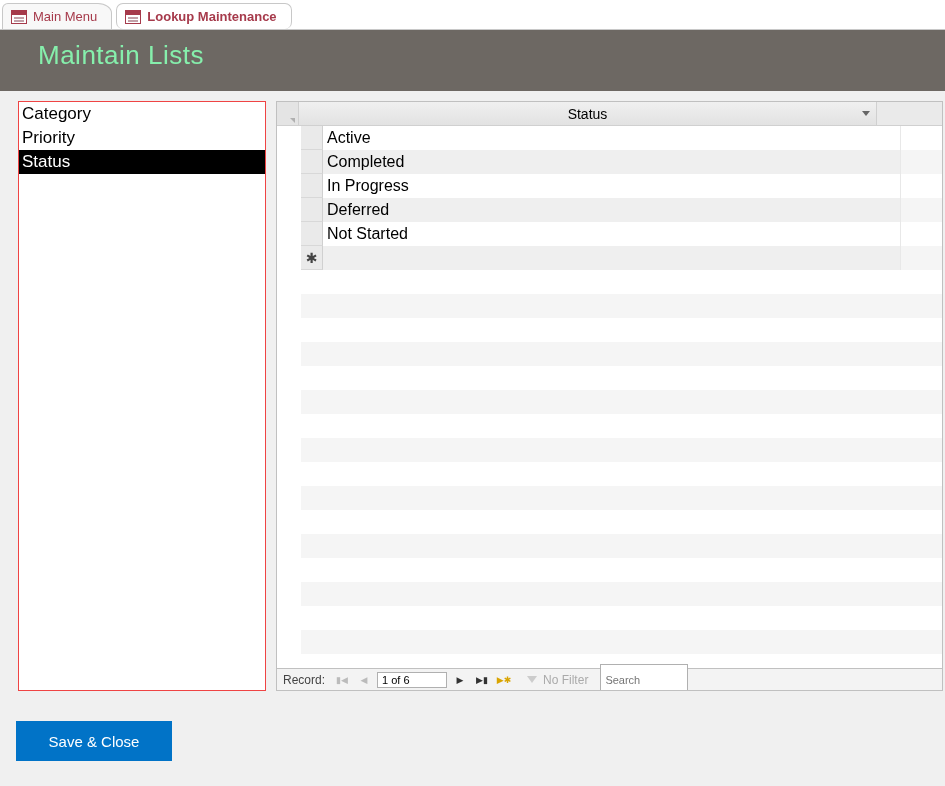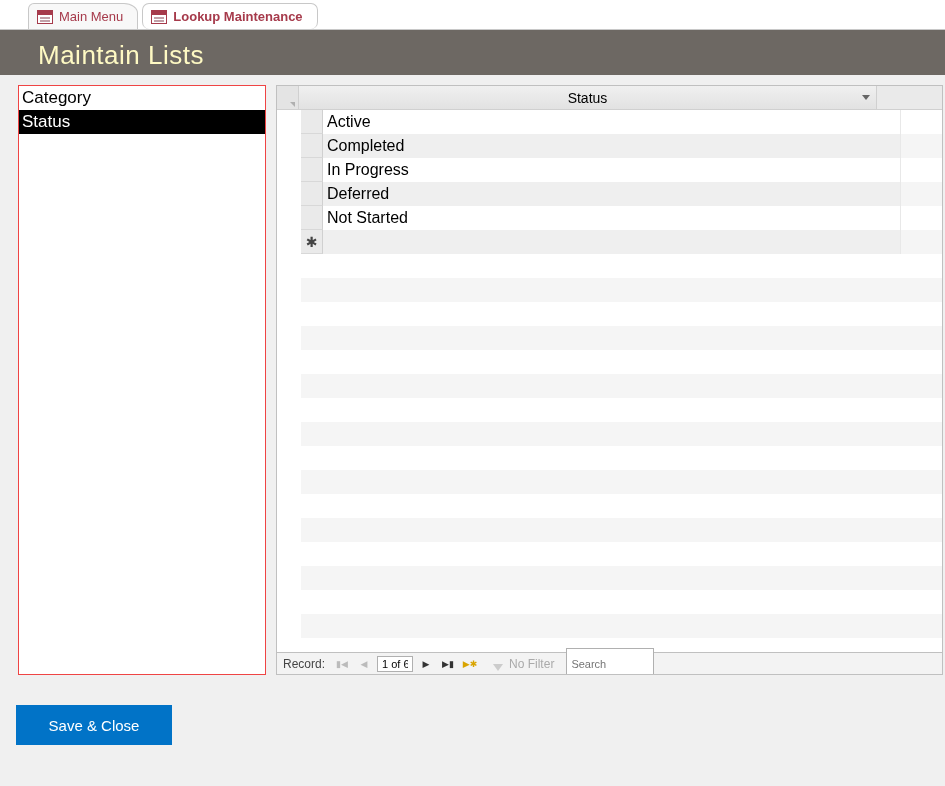--- a/index.html
+++ b/index.html
@@ -17,7 +17,7 @@
       align-items: flex-end;
       background: #fff;
       height: 30px;
-      padding-left: 28px;
+      padding-left: 2px;
       border-bottom: 1px solid #c8c8c8;
     }
     .tab {

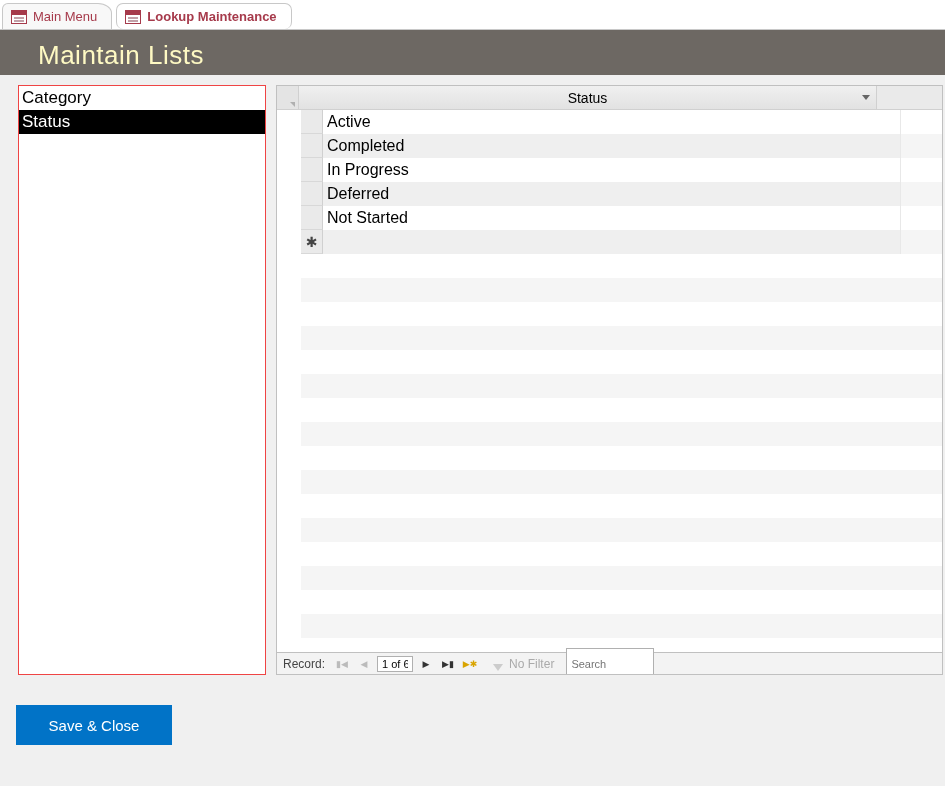--- a/index.html
+++ b/index.html
@@ -67,10 +67,10 @@
     
     .header-band {
       background: #6d6863;
-      color: #fef9c3;
+      color: #86efac;
       font-size: 26px;
       font-weight: 300;
-      padding: 10px 18px 4px 38px;
+      padding: 10px 18px 20px 38px;
       letter-spacing: 0.5px;
     }
 

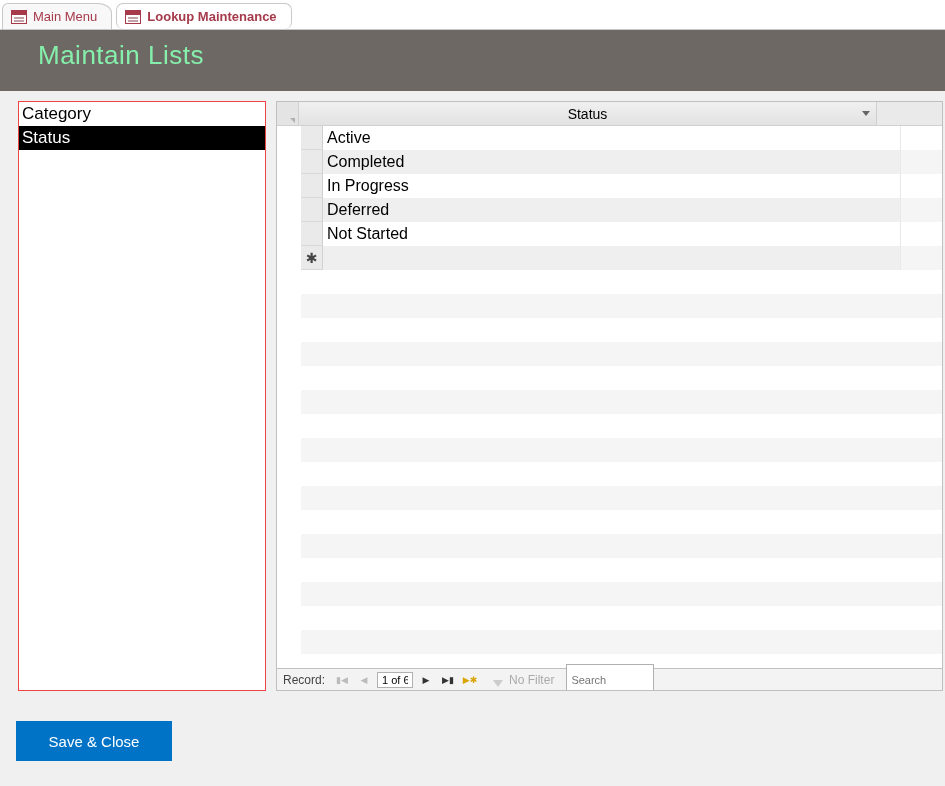--- a/index.html
+++ b/index.html
@@ -276,6 +276,7 @@
 
   <div class="list-panel">
     <div class="list-item">Category</div>
+    <div class="list-item">Priority</div>
     <div class="list-item selected">Status</div>
   </div>
 

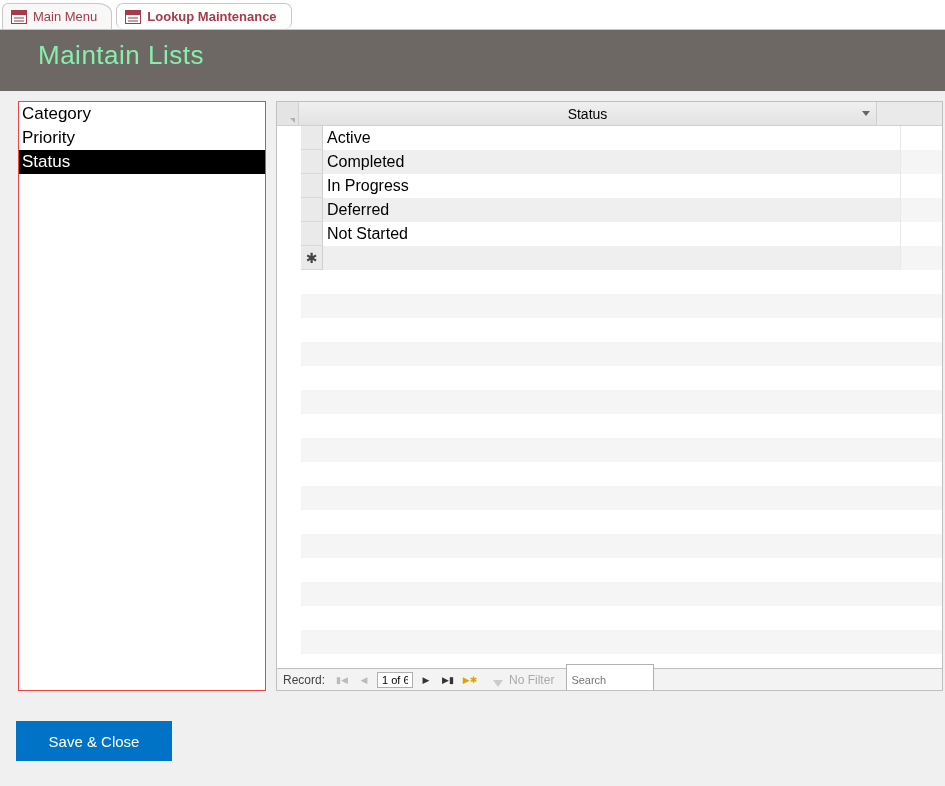--- a/index.html
+++ b/index.html
@@ -209,7 +209,7 @@
     }
     .nav-btn.disabled { color: #bbb; cursor: default; }
     .record-input {
-      width: 36px;
+      width: 70px;
       height: 16px;
       border: 1px solid #b0b0b0;
       background: #fff;

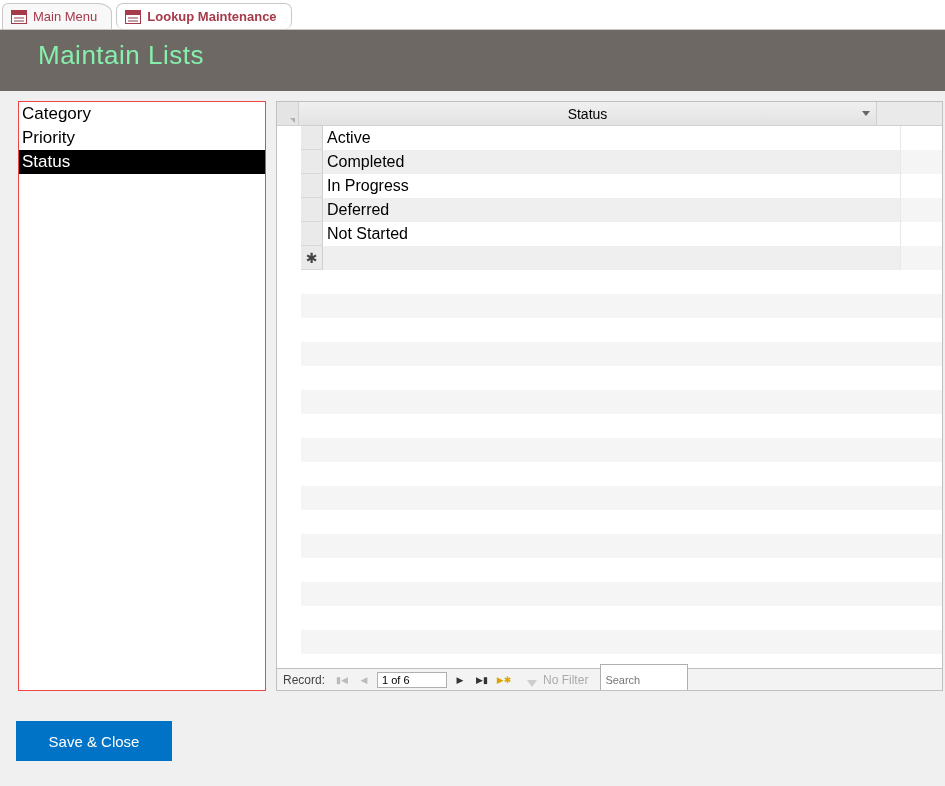--- a/index.html
+++ b/index.html
@@ -218,7 +218,7 @@
     }
     .filter-seg {
       display: flex;
-      align-items: flex-end;
+      align-items: center;
       gap: 4px;
       margin-left: 10px;
       color: #aaa;

